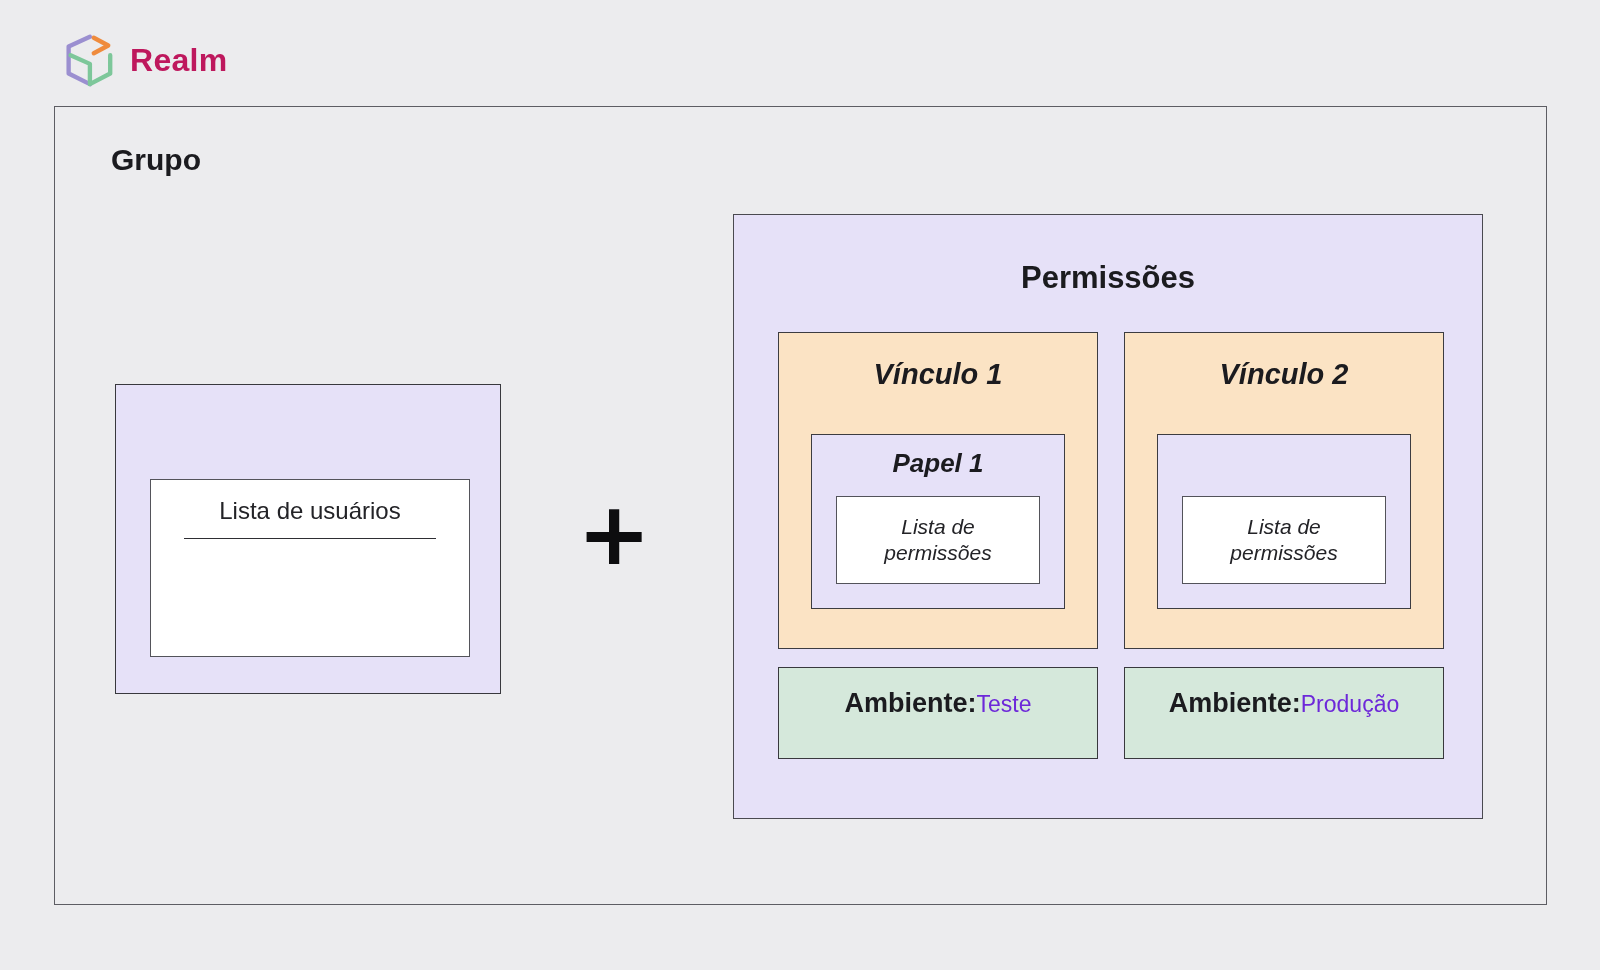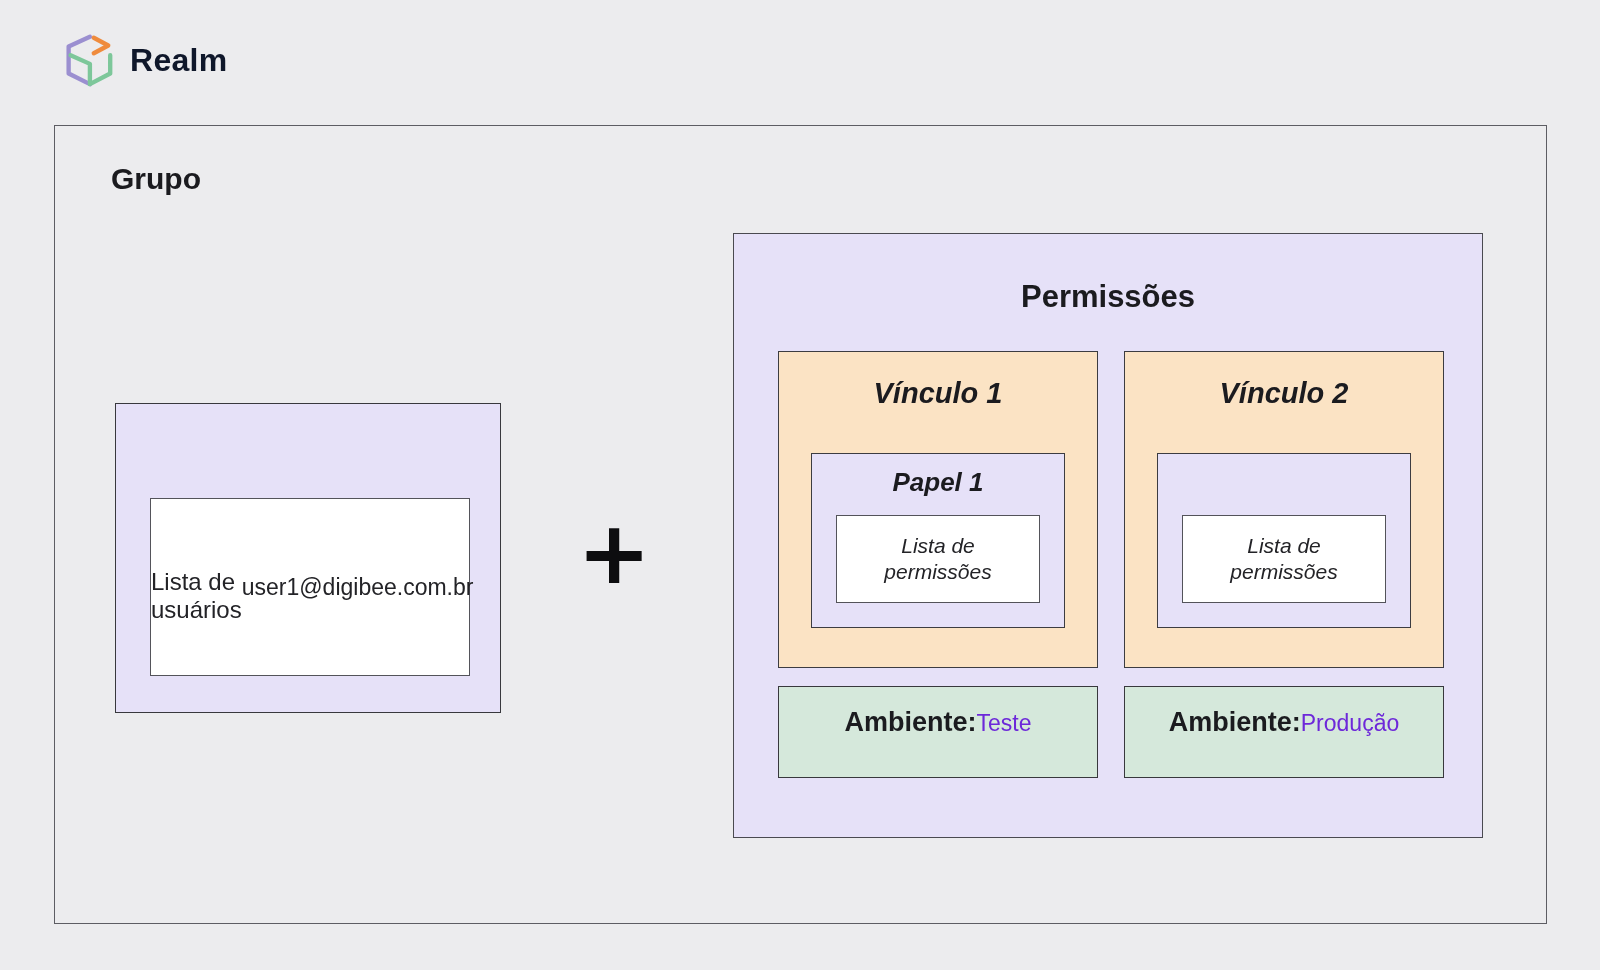--- a/index.html
+++ b/index.html
@@ -31,7 +31,7 @@
     font-size: 32px;
     font-weight: 700;
     letter-spacing: 0.3px;
-    color: #0f172a;
+    color: #be185d;
   }
 
   

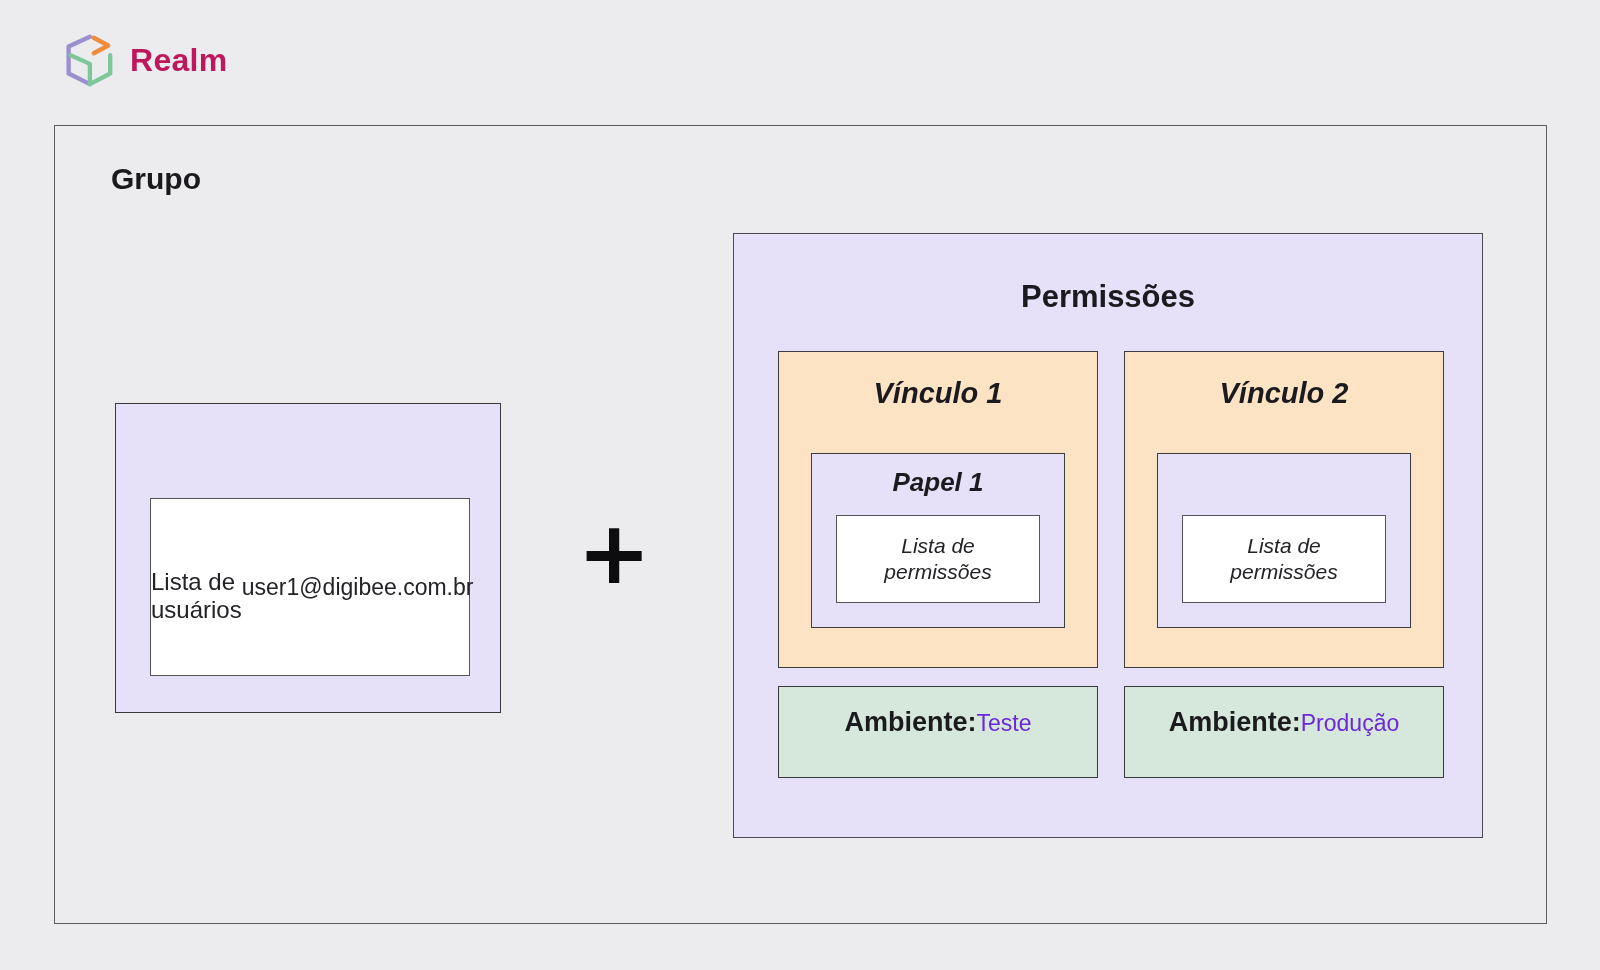--- a/index.html
+++ b/index.html
@@ -38,7 +38,7 @@
   .grupo-box {
     position: absolute;
     left: 54px;
-    top: 125px;
+    top: 106px;
     width: 1493px;
     height: 799px;
     border: 1px solid #5d5d63;

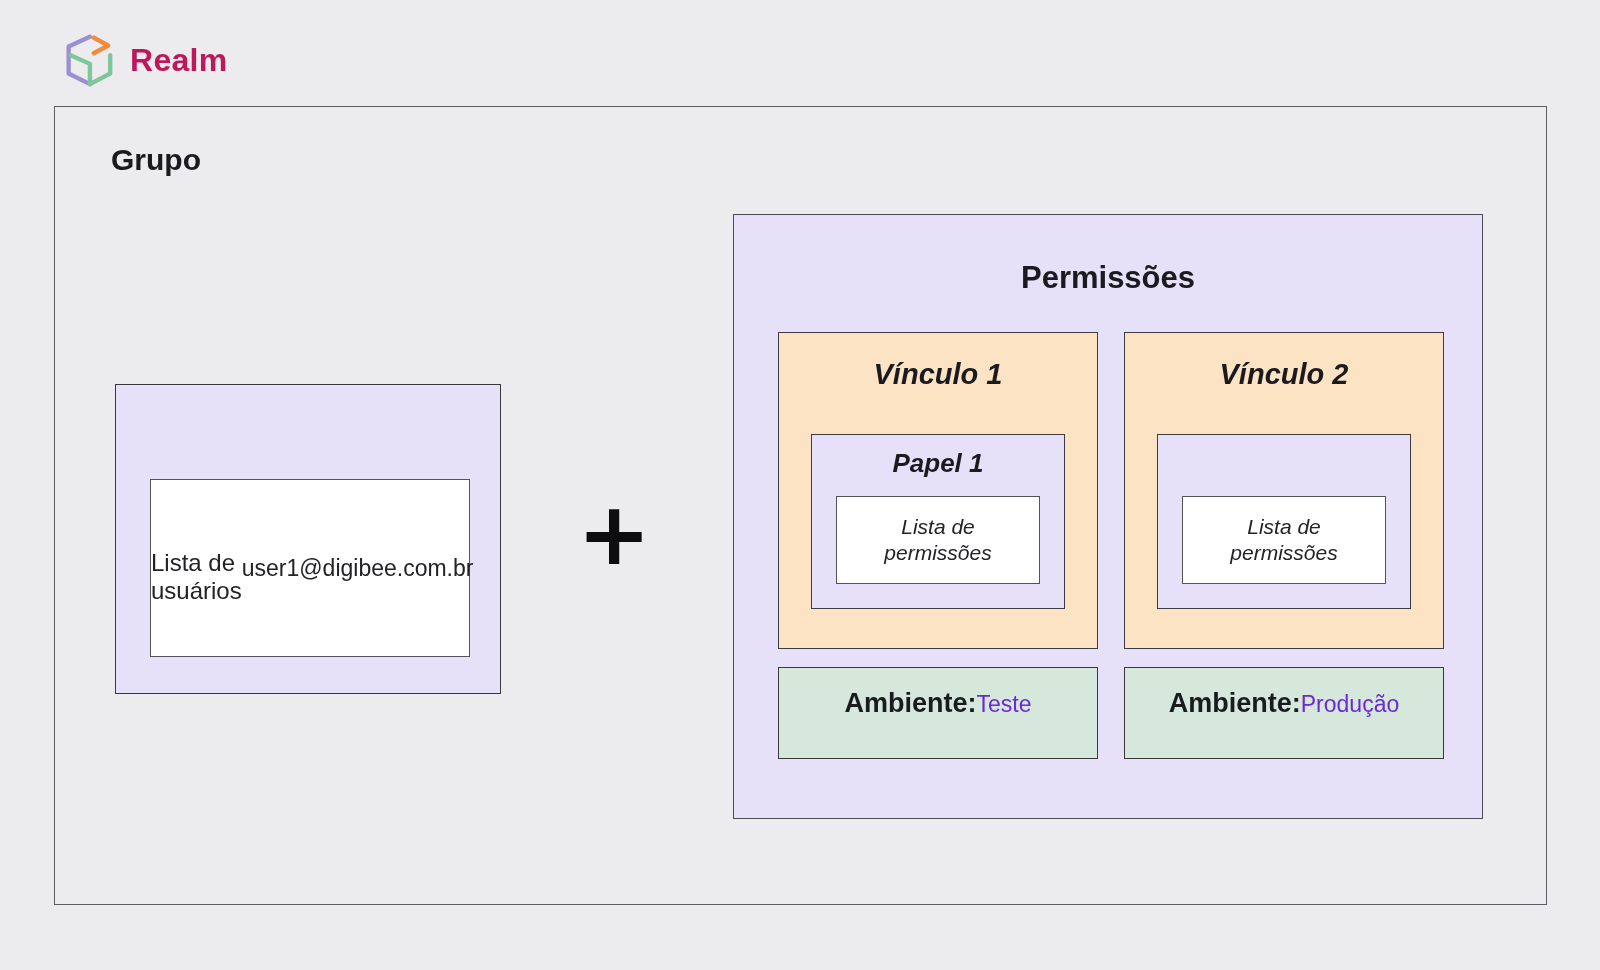--- a/index.html
+++ b/index.html
@@ -80,7 +80,7 @@
     border: 1px solid #53535a;
     box-sizing: border-box;
     display: flex;
-    flex-direction: row;
+    flex-direction: column;
     align-items: center;
   }
   .userlist-title {

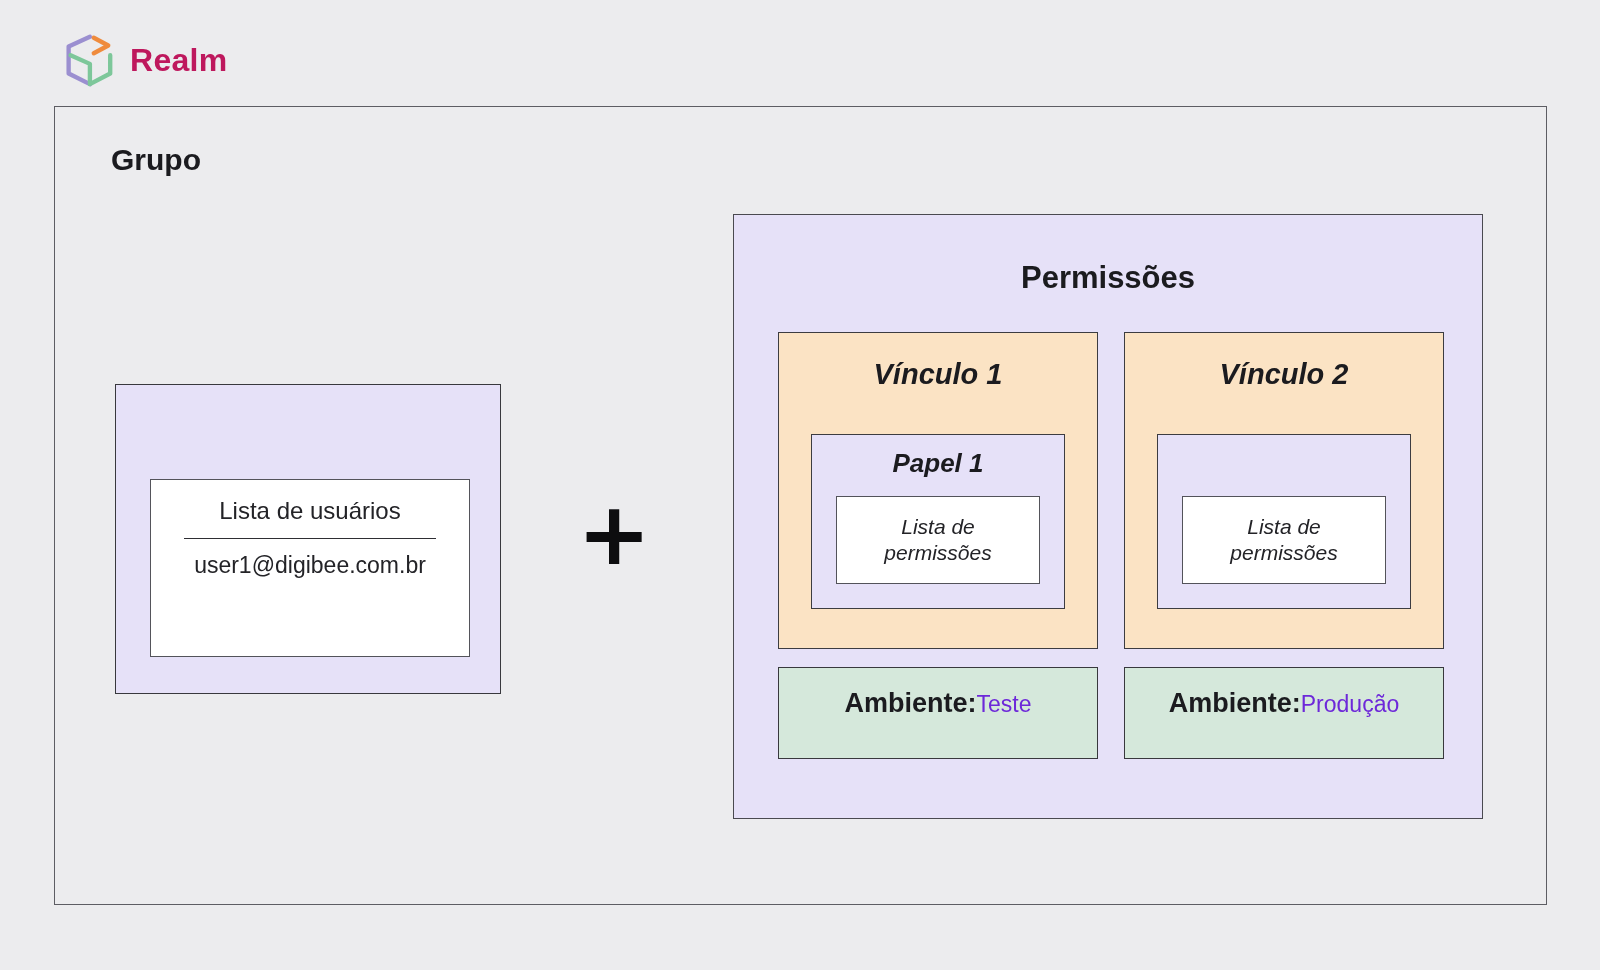--- a/index.html
+++ b/index.html
@@ -242,7 +242,6 @@
       <div class="userlist-card">
         <div class="userlist-title">Lista de usuários</div>
         <div class="userlist-divider"></div>
-        <div class="user-email">user1@digibee.com.br</div>
       </div>
     </div>
 

